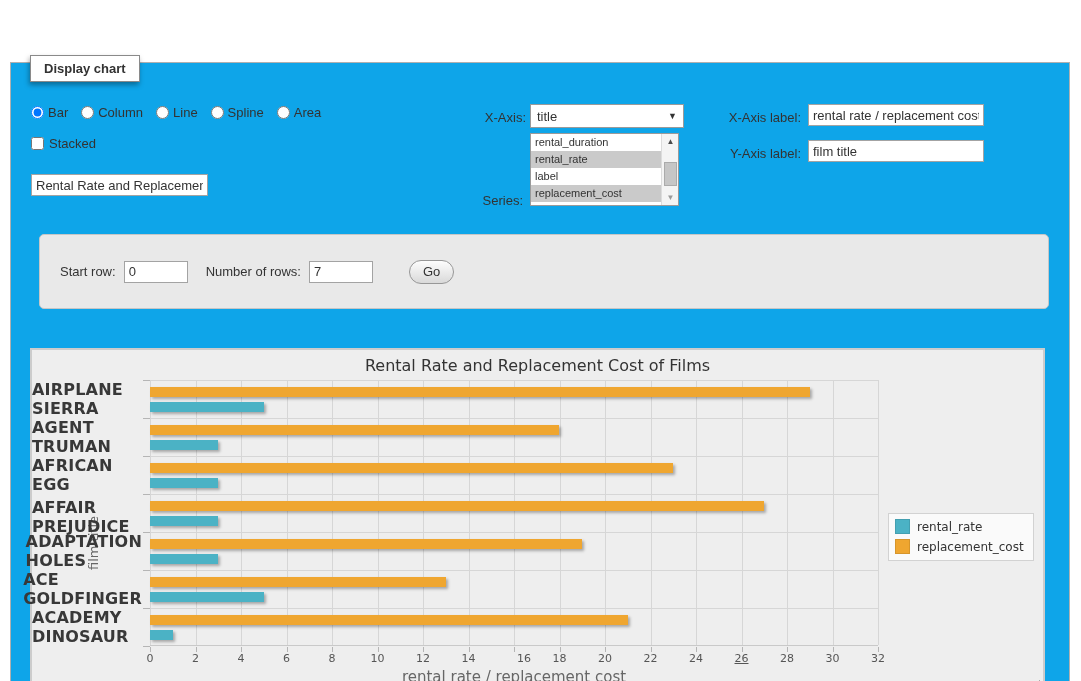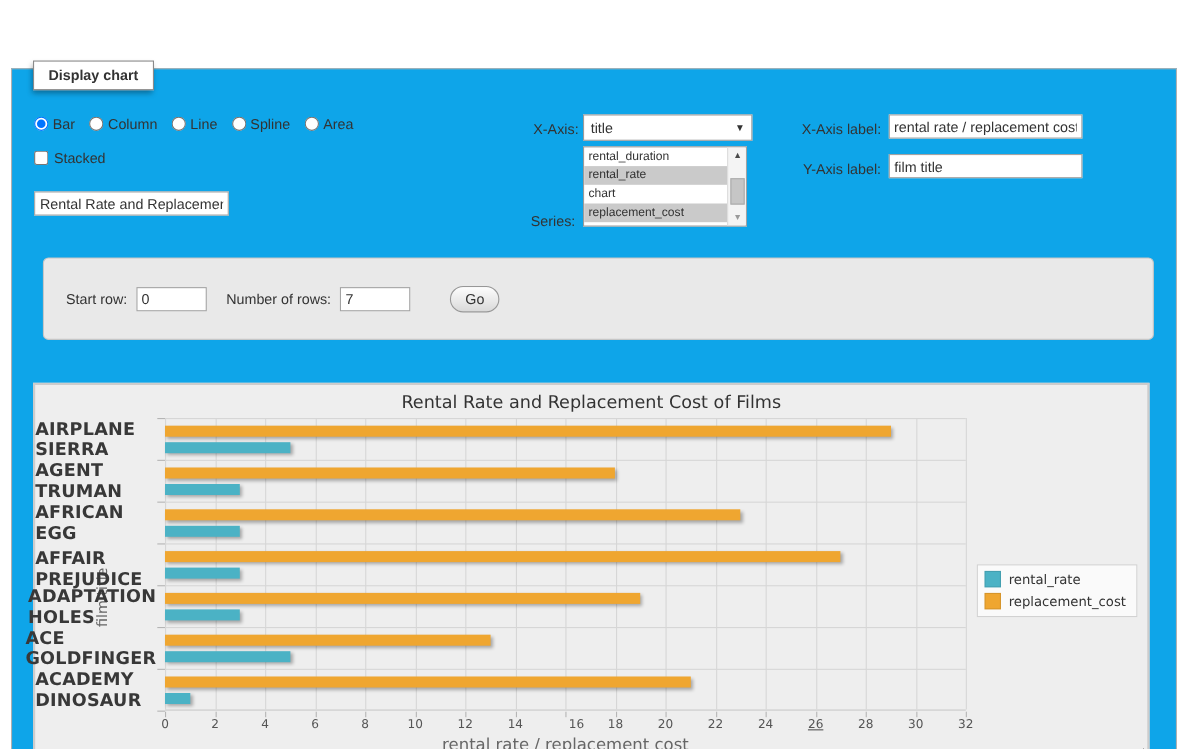--- a/index.html
+++ b/index.html
@@ -144,7 +144,7 @@
       <div class="series-items">
           <div class="series-item">rental_duration</div>
           <div class="series-item selected">rental_rate</div>
-          <div class="series-item">chart</div>
+          <div class="series-item">label</div>
           <div class="series-item selected">replacement_cost</div>
         </div>
       <div class="sb">

